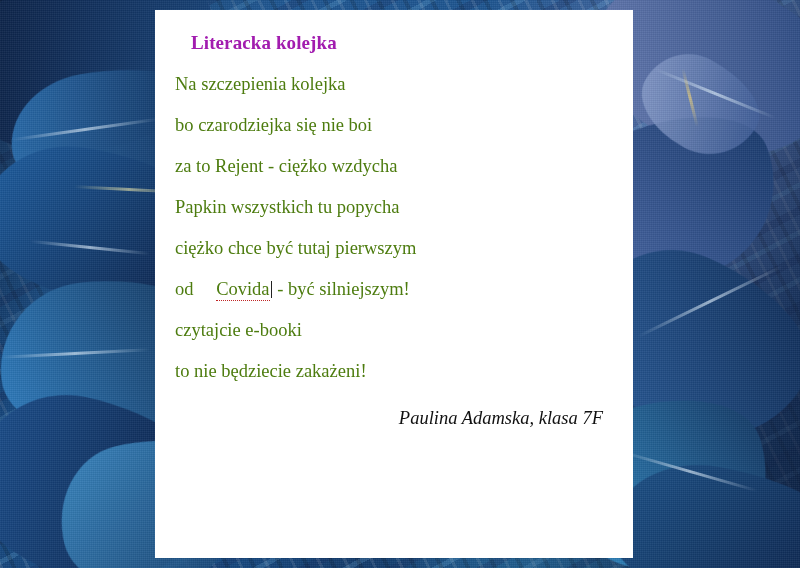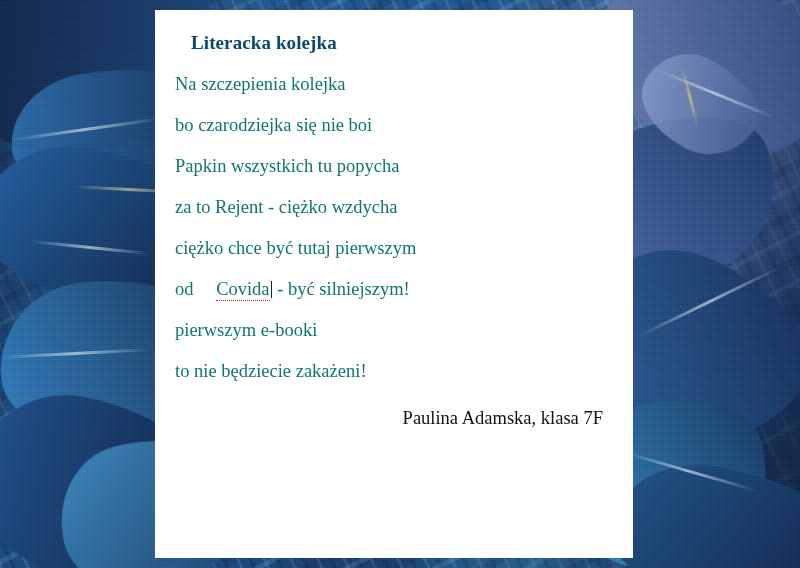--- a/index.html
+++ b/index.html
@@ -105,7 +105,7 @@
   .poem-title {
     font-weight: bold;
     font-size: 19px;
-    color: #0c4a6e;
+    color: #a21caf;
     margin: 0 0 20px 16px;
     letter-spacing: 0.1px;
   }

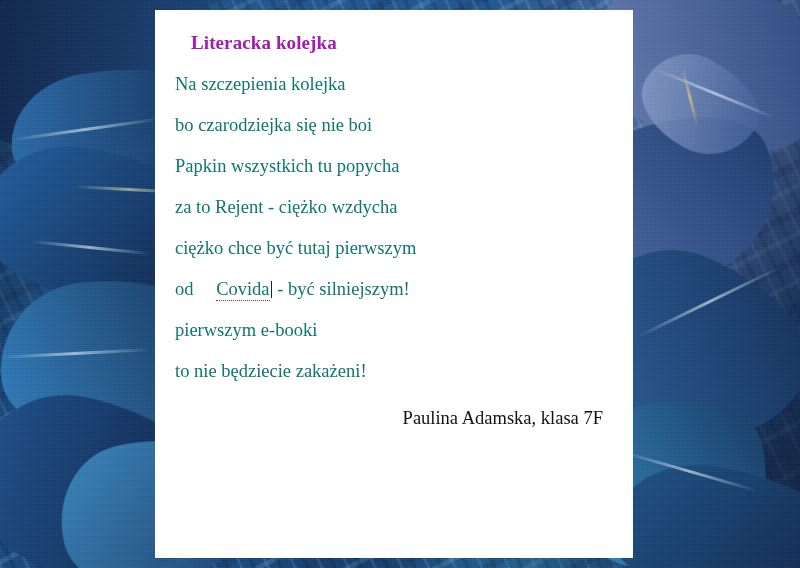--- a/index.html
+++ b/index.html
@@ -111,7 +111,7 @@
   }
   .poem-line {
     font-size: 18.5px;
-    color: #0f766e;
+    color: #4d7c0f;
     margin: 0 0 20px 0;
     white-space: pre;
   }

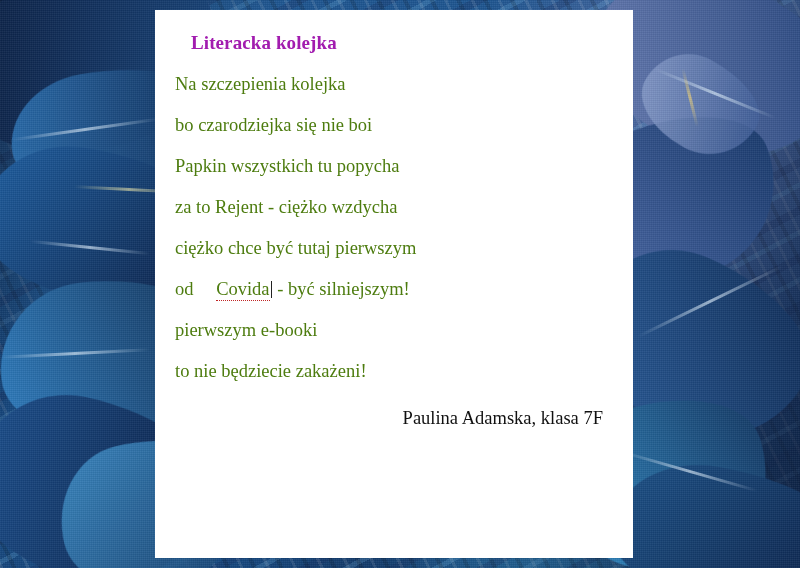--- a/index.html
+++ b/index.html
@@ -170,8 +170,8 @@
 
     <div class="poem-line">Na szczepienia kolejka</div>
     <div class="poem-line">bo czarodziejka się nie boi</div>
+    <div class="poem-line">za to Rejent - ciężko wzdycha</div>
     <div class="poem-line">Papkin wszystkich tu popycha</div>
-    <div class="poem-line">za to Rejent - ciężko wzdycha</div>
     <div class="poem-line">ciężko chce być tutaj pierwszym</div>
 
     <div class="poem-line"><span>od </span><span class="spell-word">Covida</span><span class="caret"></span><span> - być silniejszym!</span></div>

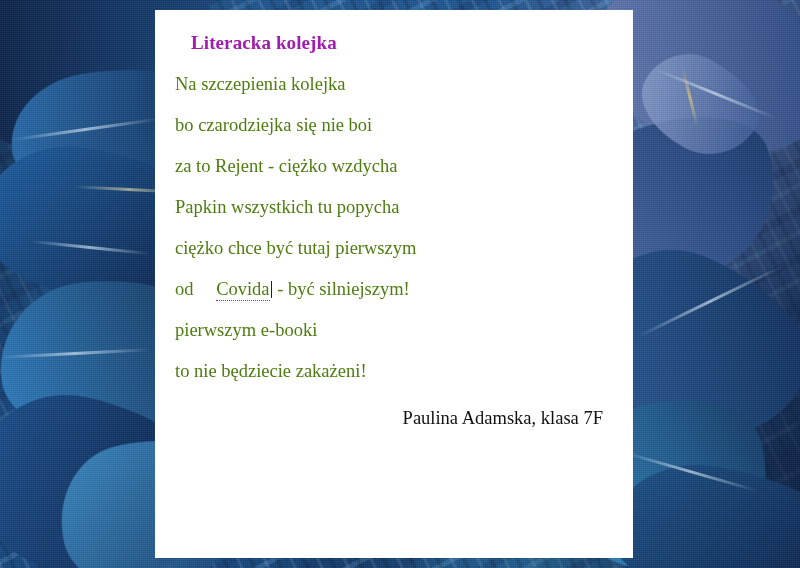--- a/index.html
+++ b/index.html
@@ -176,7 +176,7 @@
 
     <div class="poem-line"><span>od </span><span class="spell-word">Covida</span><span class="caret"></span><span> - być silniejszym!</span></div>
 
-    <div class="poem-line">pierwszym e-booki</div>
+    <div class="poem-line">czytajcie e-booki</div>
     <div class="poem-line">to nie będziecie zakażeni!</div>
 
     <div class="poem-author">Paulina Adamska, klasa 7F</div>

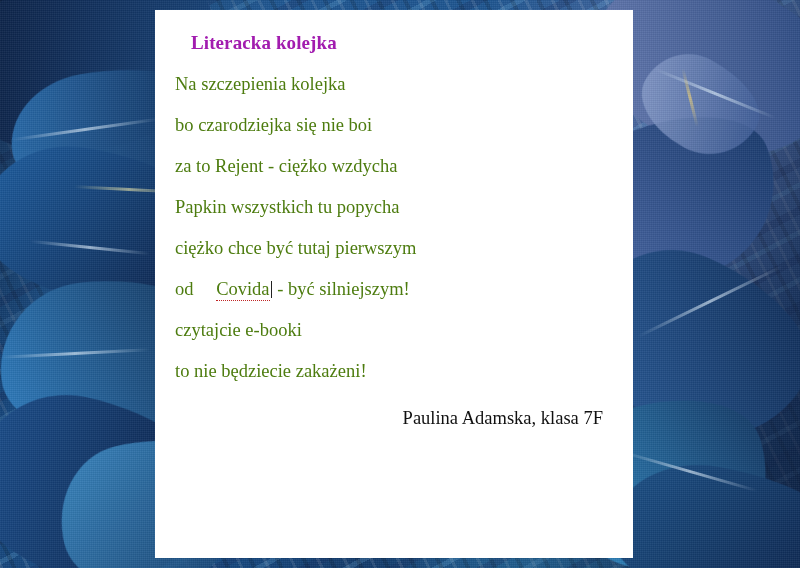--- a/index.html
+++ b/index.html
@@ -134,6 +134,7 @@
     text-align: right;
     margin-top: 26px;
     padding-right: 4px;
+    font-style: italic;
   }
 </style>
 </head>

